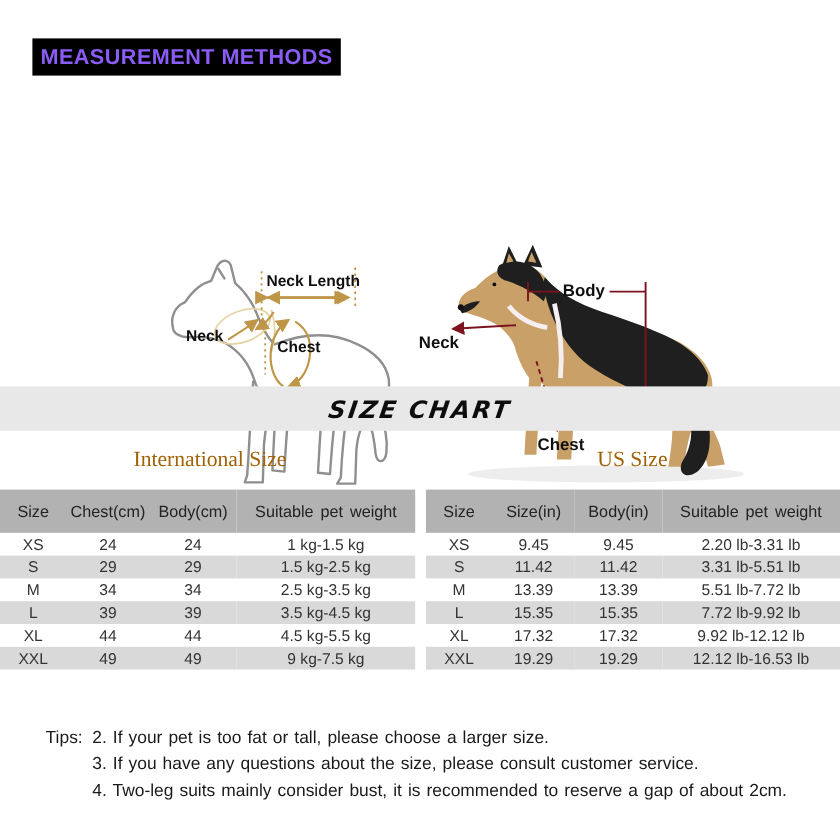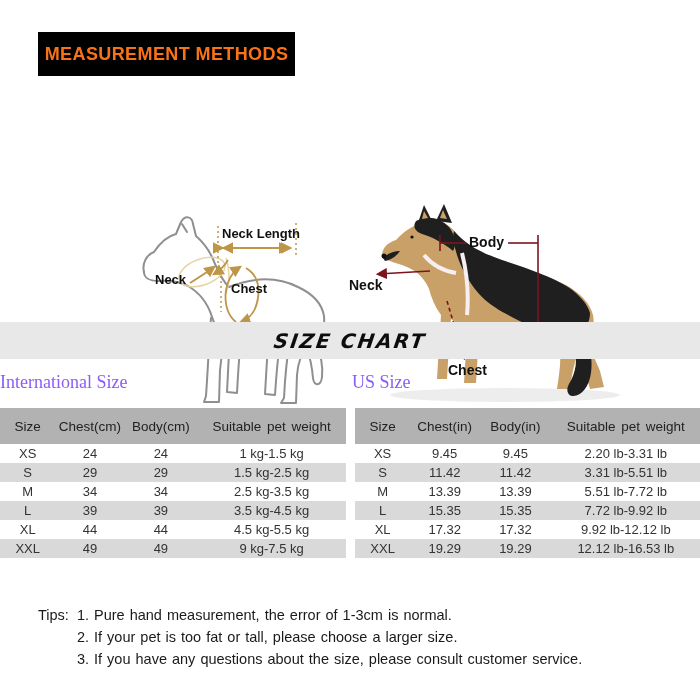--- a/index.html
+++ b/index.html
@@ -9,8 +9,8 @@
     background:#ffffff; font-family:"Liberation Sans", sans-serif;
   }
   .title-bar {
-    position:absolute; left:38px; top:32px; width:257px; height:44px;
-    background:#000; color:#f97316; display:flex; align-items:center; justify-content:center;
+    position:absolute; left:27px; top:32px; width:257px; height:31px;
+    background:#000; color:#8b5cf6; display:flex; align-items:center; justify-content:center;
     font-size:18px; font-weight:600; letter-spacing:0.4px; white-space:nowrap;
   }
   .diagram-area { position:absolute; left:0; top:100px; width:700px; height:222px; }

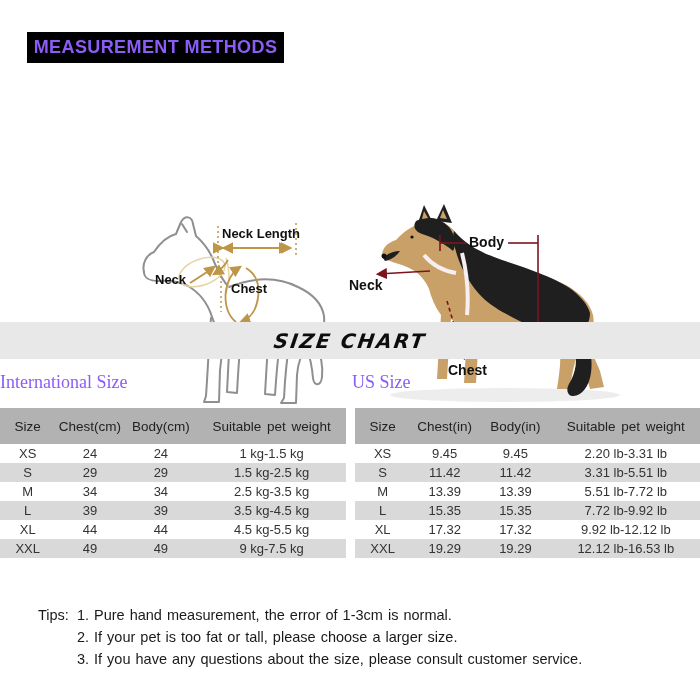--- a/index.html
+++ b/index.html
@@ -31,8 +31,8 @@
     font-size:20px; letter-spacing:2px; transform:skewX(-8deg); color:#0d0d0d;
   }
   .section-heading {
-    position:absolute; top:372px; width:350px; 
-    font-family:"Liberation Serif", serif; font-size:18px; color:#8b5cf6;
+    position:absolute; top:372px; width:350px; text-align:center;
+    font-family:"Liberation Serif", serif; font-size:18px; color:#a16207;
   }
   #intl-heading { left:0; }
   #us-heading { left:352px; }

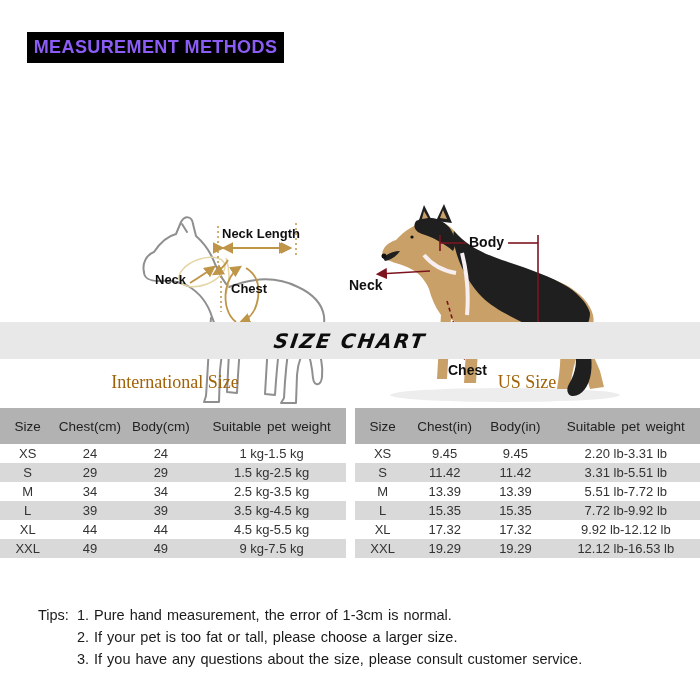--- a/index.html
+++ b/index.html
@@ -213,7 +213,7 @@
   <thead>
       <tr>
         <th>Size</th>
-        <th>Chest(in)</th>
+        <th>Size(in)</th>
         <th>Body(in)</th>
         <th>Suitable pet weight</th>
       </tr>

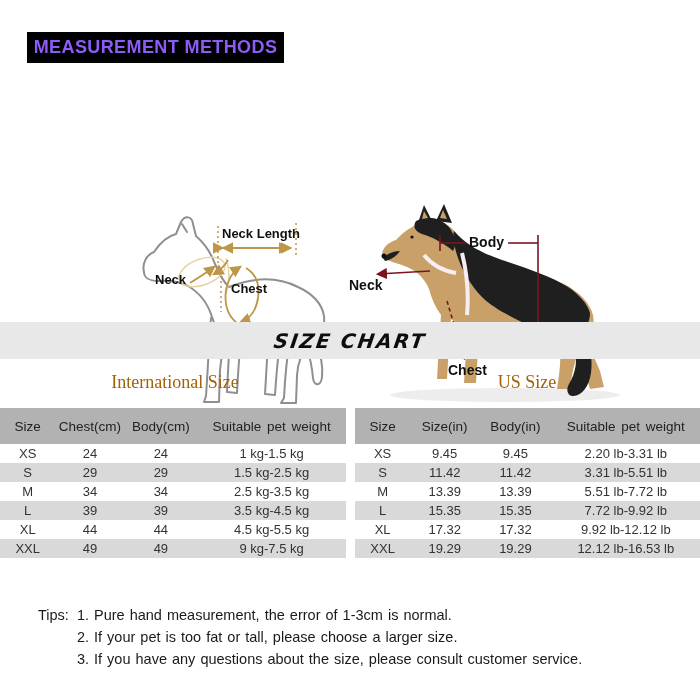--- a/index.html
+++ b/index.html
@@ -261,7 +261,6 @@
 <div class="tips">
   <div class="tips-label">Tips:</div>
   <div>
-      <div class="tip-line">1. Pure hand measurement, the error of 1-3cm is normal.</div>
       <div class="tip-line">2. If your pet is too fat or tall, please choose a larger size.</div>
       <div class="tip-line">3. If you have any questions about the size, please consult customer service.</div>
     </div>

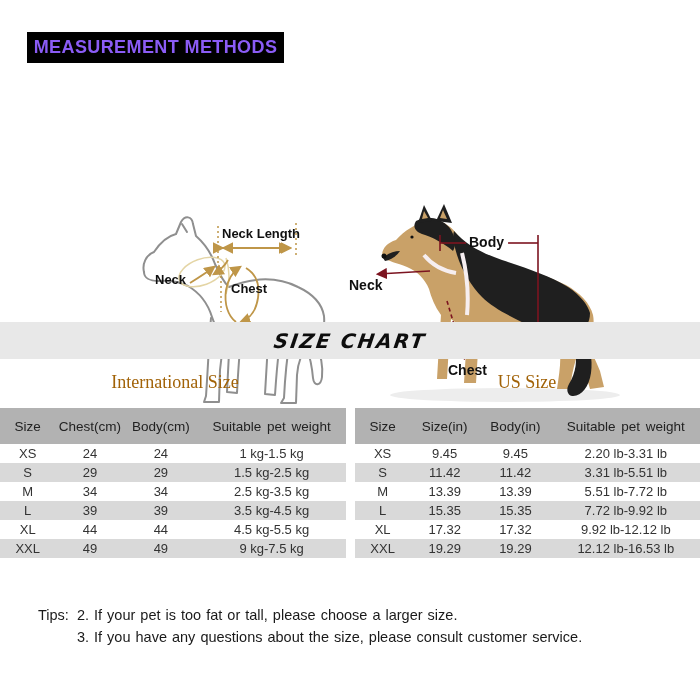--- a/index.html
+++ b/index.html
@@ -263,6 +263,7 @@
   <div>
       <div class="tip-line">2. If your pet is too fat or tall, please choose a larger size.</div>
       <div class="tip-line">3. If you have any questions about the size, please consult customer service.</div>
+      <div class="tip-line">4. Two-leg suits mainly consider bust, it is recommended to reserve a gap of about 2cm.</div>
     </div>
 </div>
 

